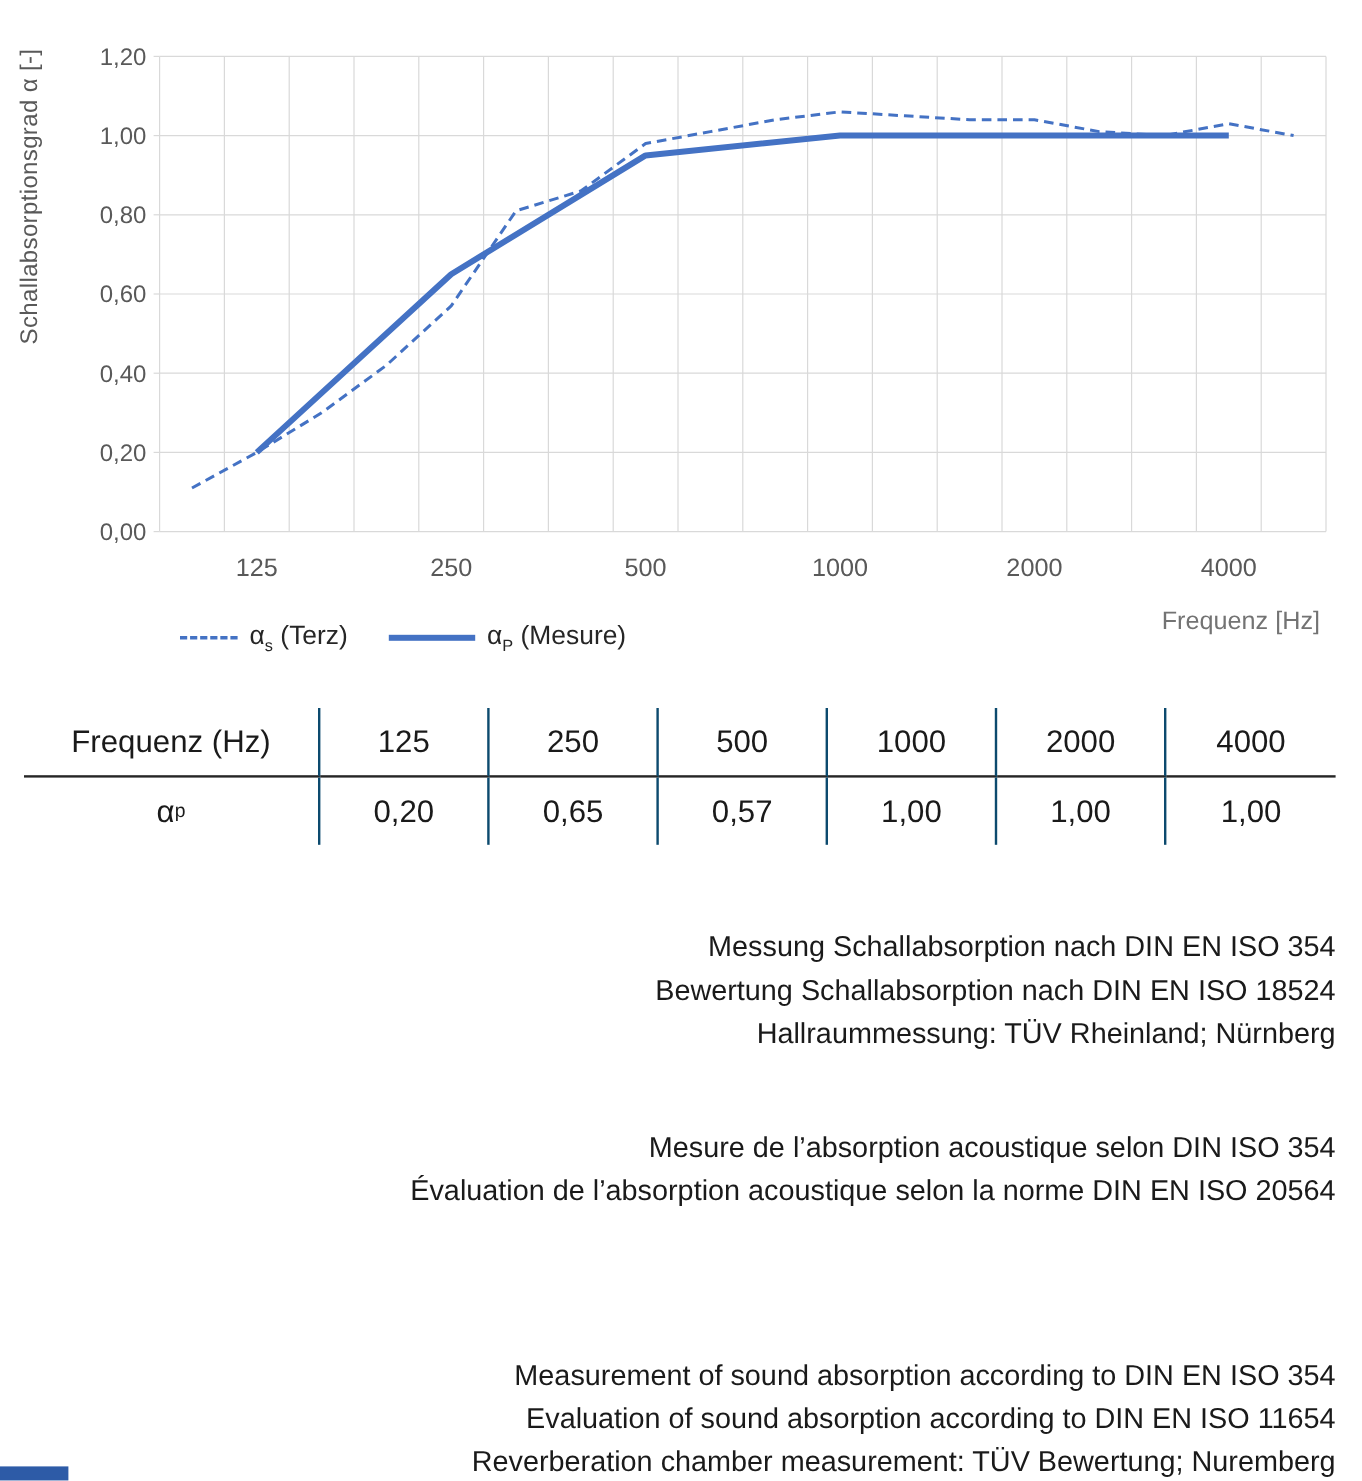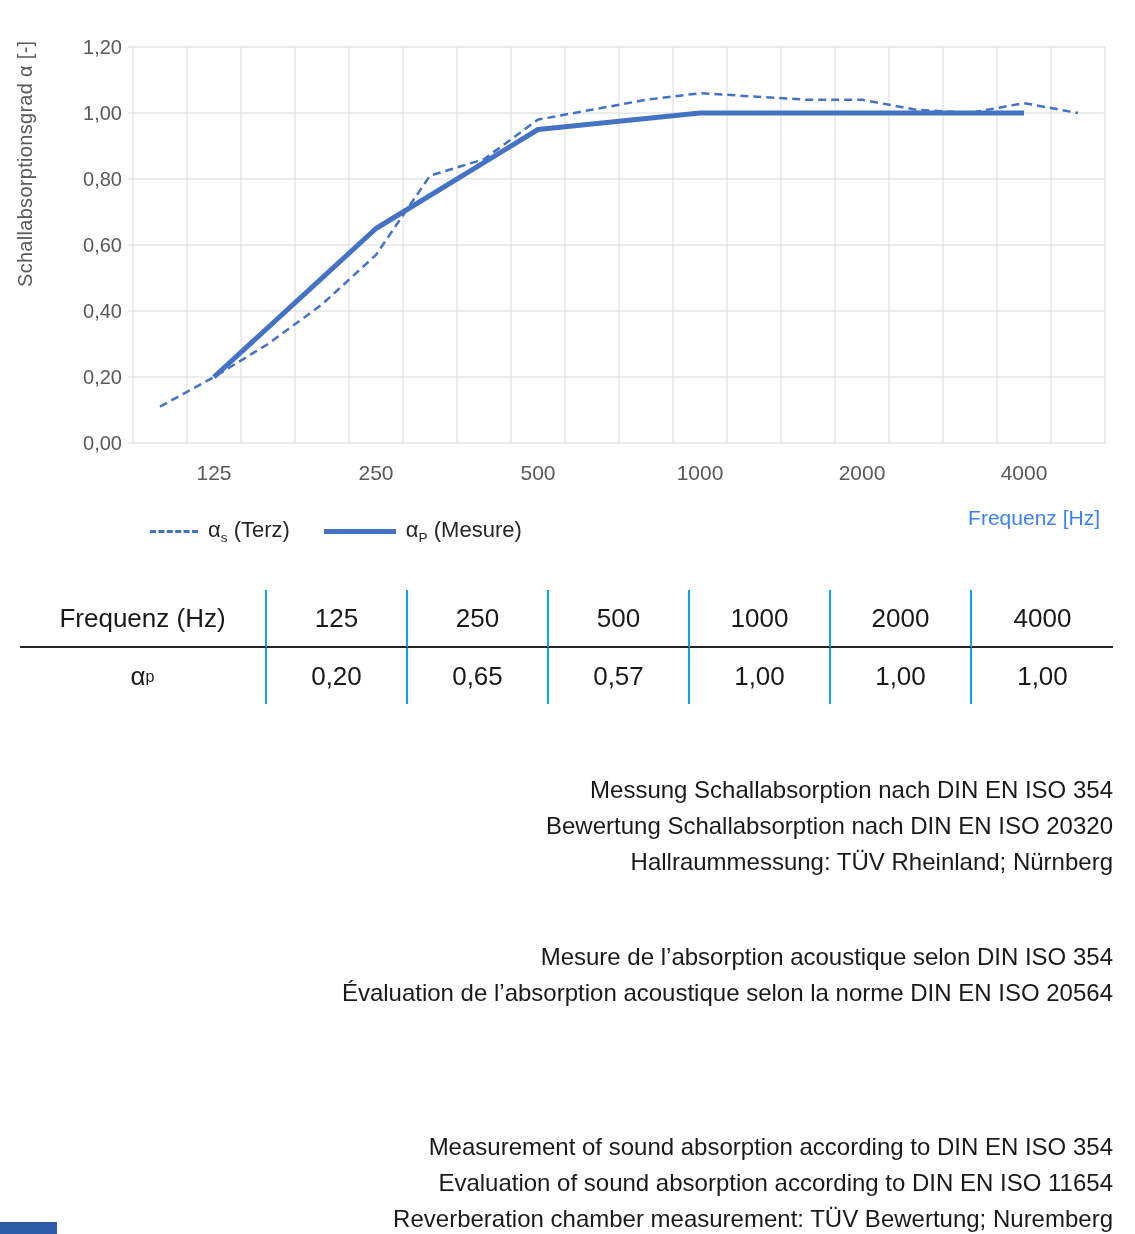--- a/index.html
+++ b/index.html
@@ -16,7 +16,7 @@
   }
   .x-axis-title{
     position:absolute;top:506px;right:35px;
-    font-size:21px;color:#3b82f6;
+    font-size:21px;color:#737373;
   }
   .legend{position:absolute;top:517px;left:150px;display:flex;gap:34px;align-items:flex-end;}
   .legend-item{display:flex;align-items:center;gap:10px;}

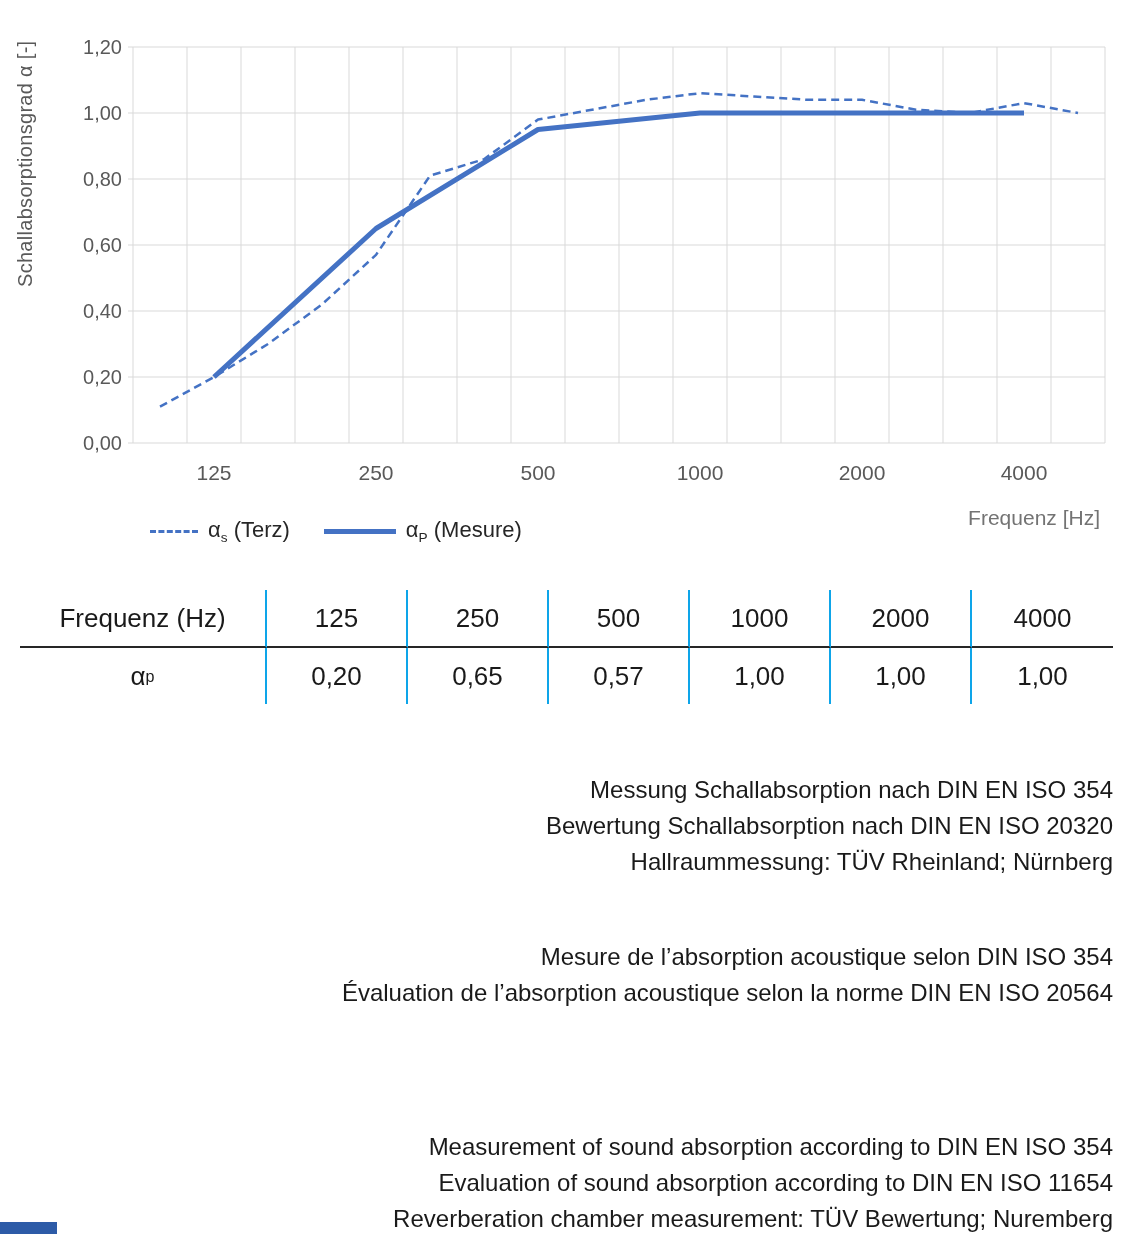--- a/index.html
+++ b/index.html
@@ -33,7 +33,7 @@
     height:56px;display:flex;align-items:center;justify-content:center;
     font-size:26px;color:#1a1a1a;
   }
-  .trow .tcell:not(:last-child){border-right:2px solid #0ea5e9;}
+  .trow .tcell:not(:last-child){border-right:2px solid #0c4a6e;}
   .trow.thead .tcell{border-bottom:2px solid #262626;}
 
   

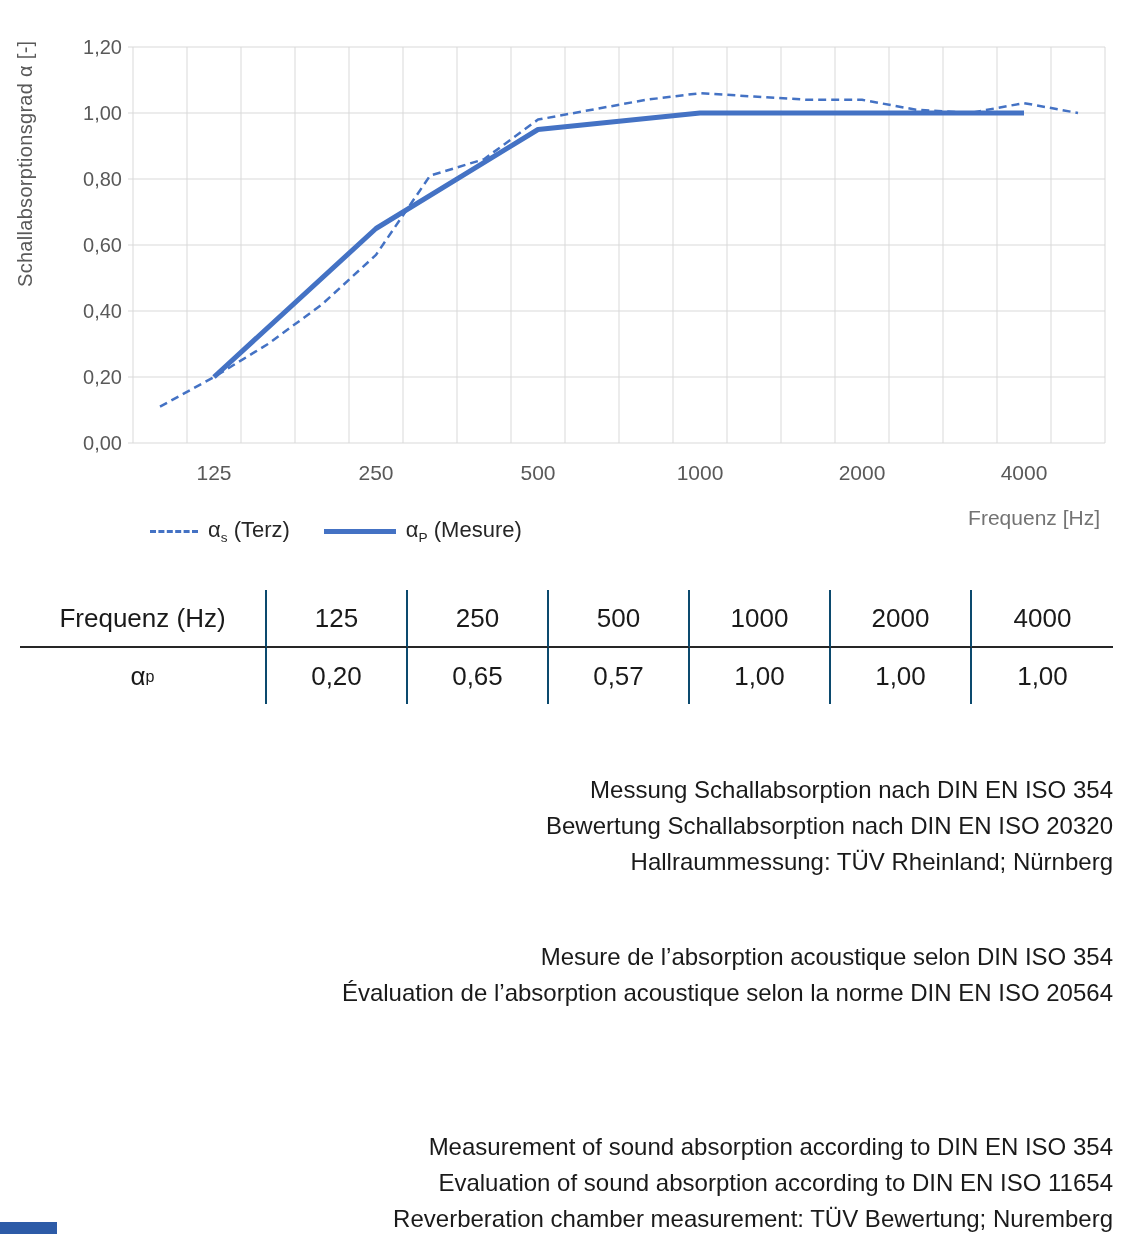--- a/index.html
+++ b/index.html
@@ -141,7 +141,7 @@
 
   <div class="note note-german">
     <div class="note-line">Messung Schallabsorption nach DIN EN ISO 354</div>
-    <div class="note-line">Bewertung Schallabsorption nach DIN EN ISO 20320</div>
+    <div class="note-line">Bewertung Schallabsorption nach DIN EN ISO 18524</div>
     <div class="note-line">Hallraummessung: TÜV Rheinland; Nürnberg</div>
   </div>
 

